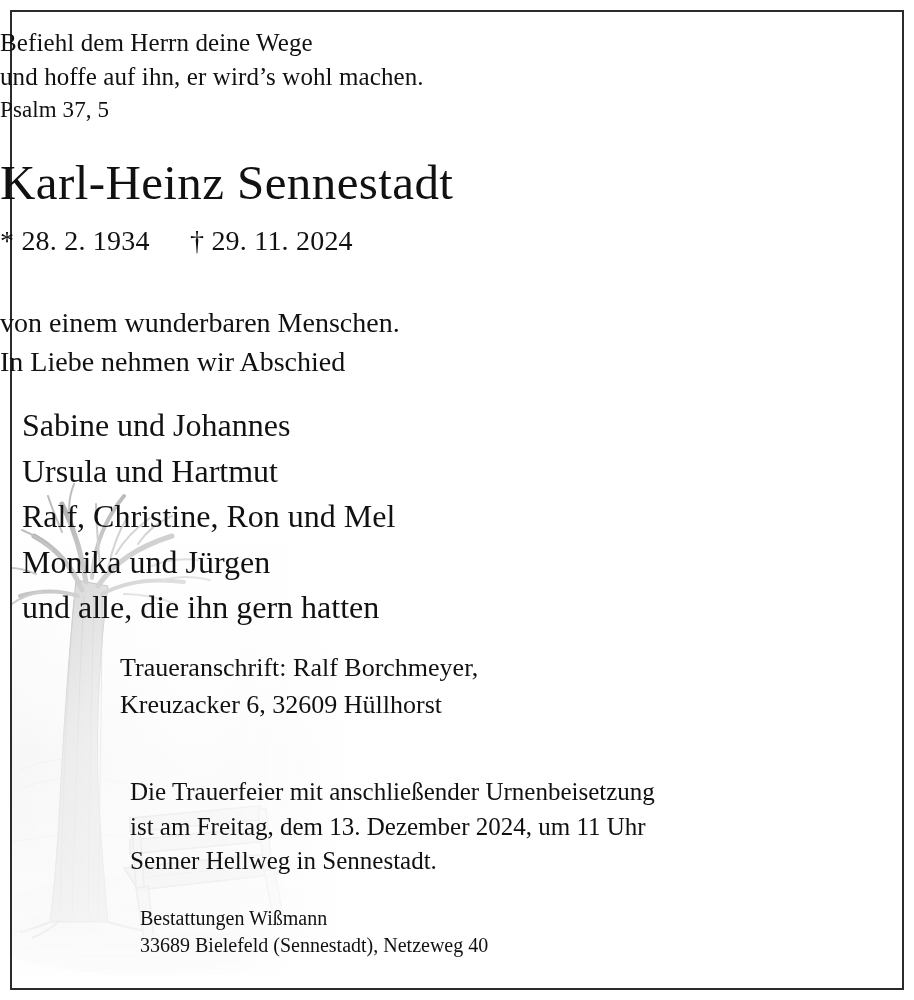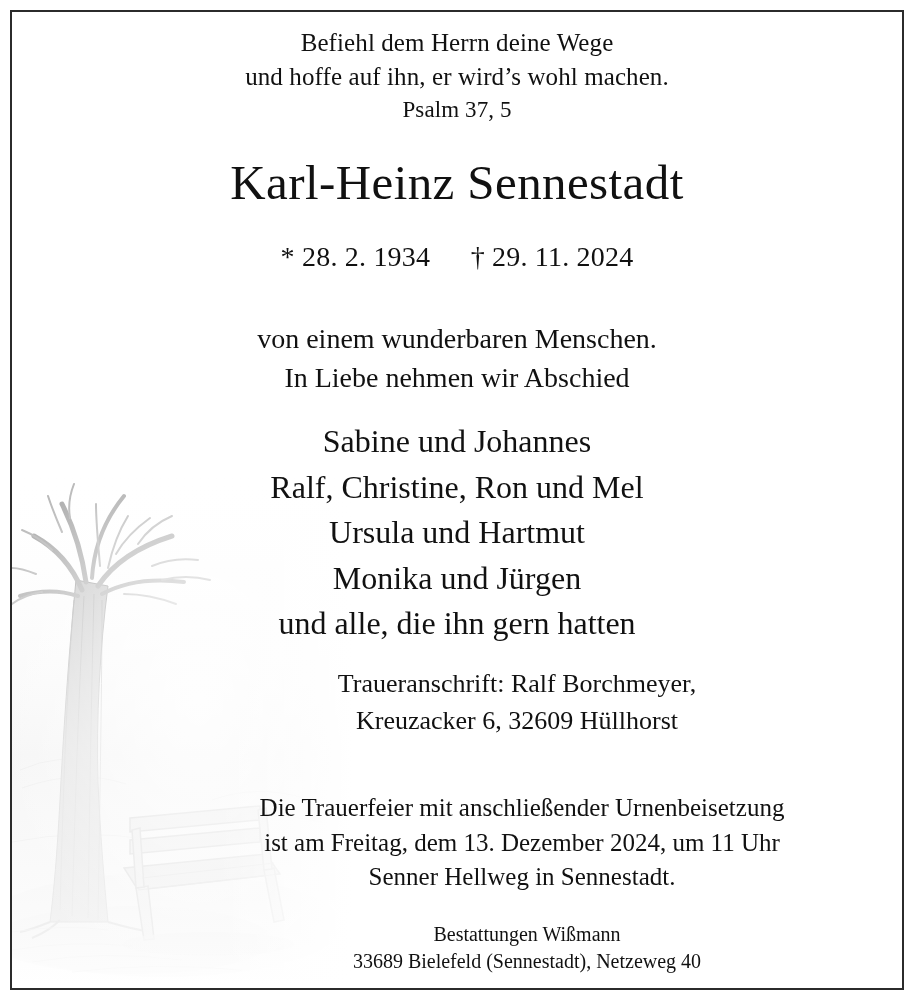--- a/index.html
+++ b/index.html
@@ -45,7 +45,6 @@
     position: relative;
     z-index: 3;
     padding-top: 26px;
-    text-align: center;
   }
   .verse {
     font-size: 25px;

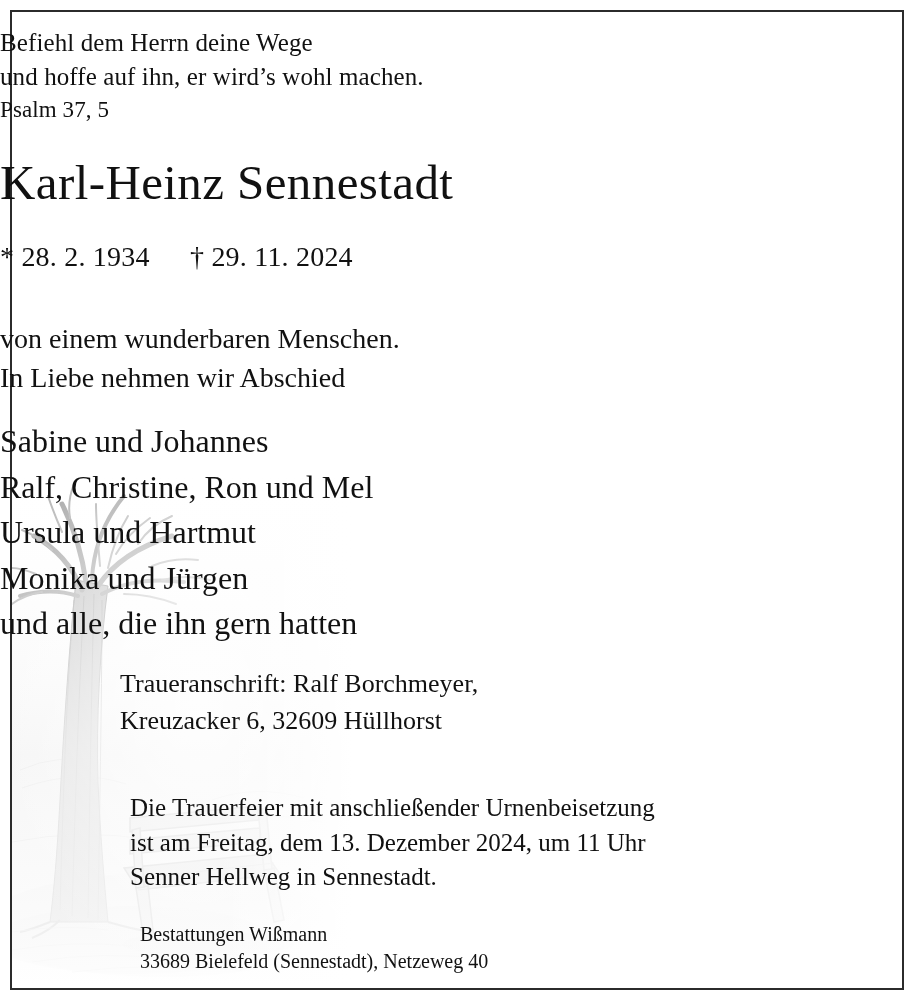--- a/index.html
+++ b/index.html
@@ -63,7 +63,7 @@
     white-space: nowrap;
   }
   .dates {
-    margin-top: 30px;
+    margin-top: 14px;
     font-size: 28px;
     letter-spacing: .2px;
   }

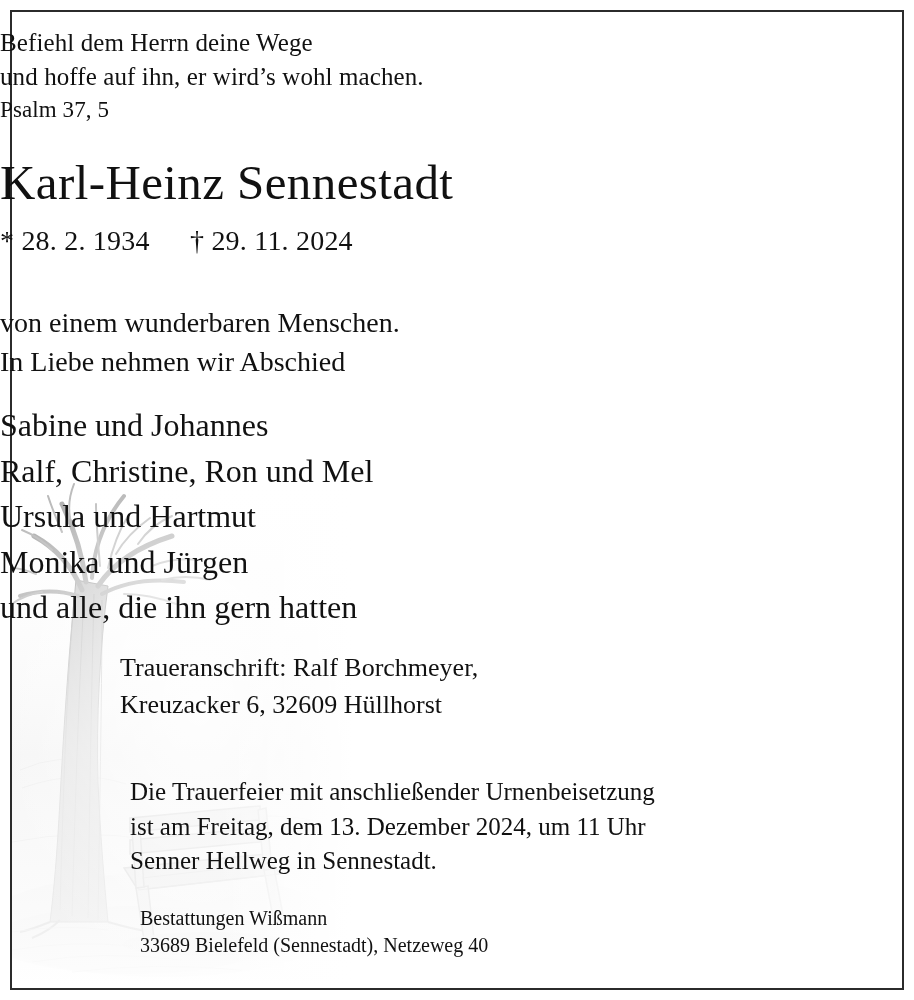--- a/index.html
+++ b/index.html
@@ -80,6 +80,7 @@
     margin-top: 22px;
     font-size: 32px;
     line-height: 1.42;
+    padding-left: 22px;
   }
   .addr-block {
     margin-top: 20px;

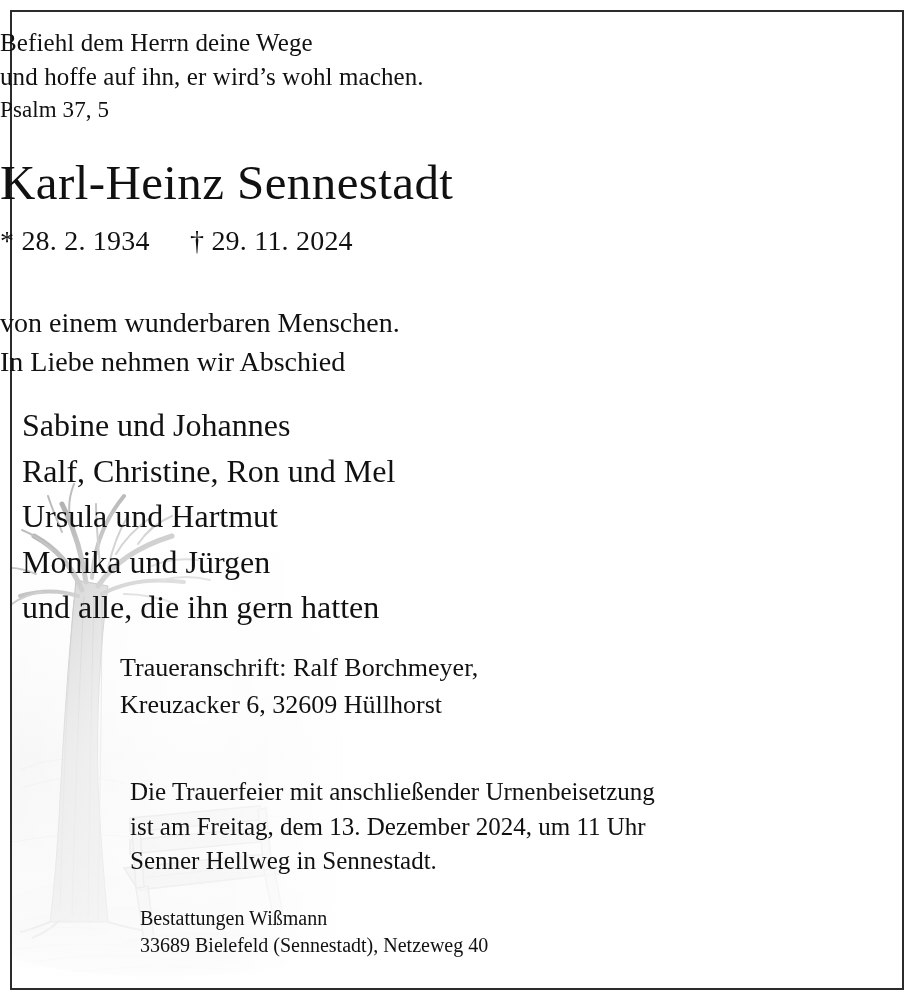--- a/index.html
+++ b/index.html
@@ -235,8 +235,8 @@
 
     <div class="survivors">
       <span class="line">Sabine und Johannes</span>
+      <span class="line">Ursula und Hartmut</span>
       <span class="line">Ralf, Christine, Ron und Mel</span>
-      <span class="line">Ursula und Hartmut</span>
       <span class="line">Monika und Jürgen</span>
       <span class="line">und alle, die ihn gern hatten</span>
     </div>

